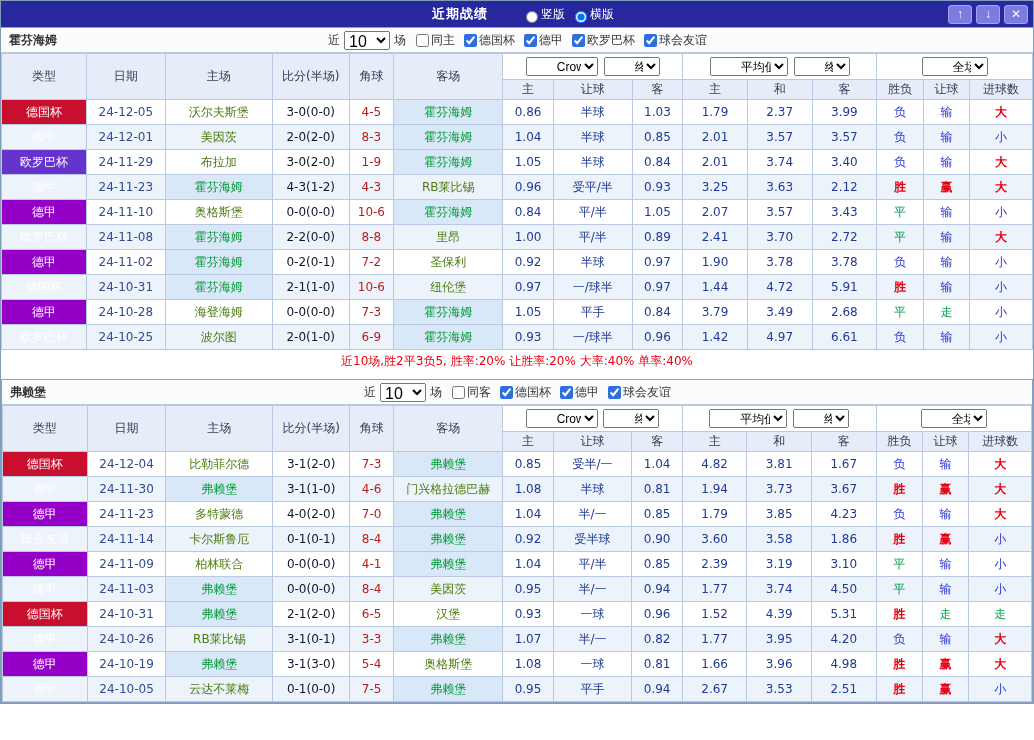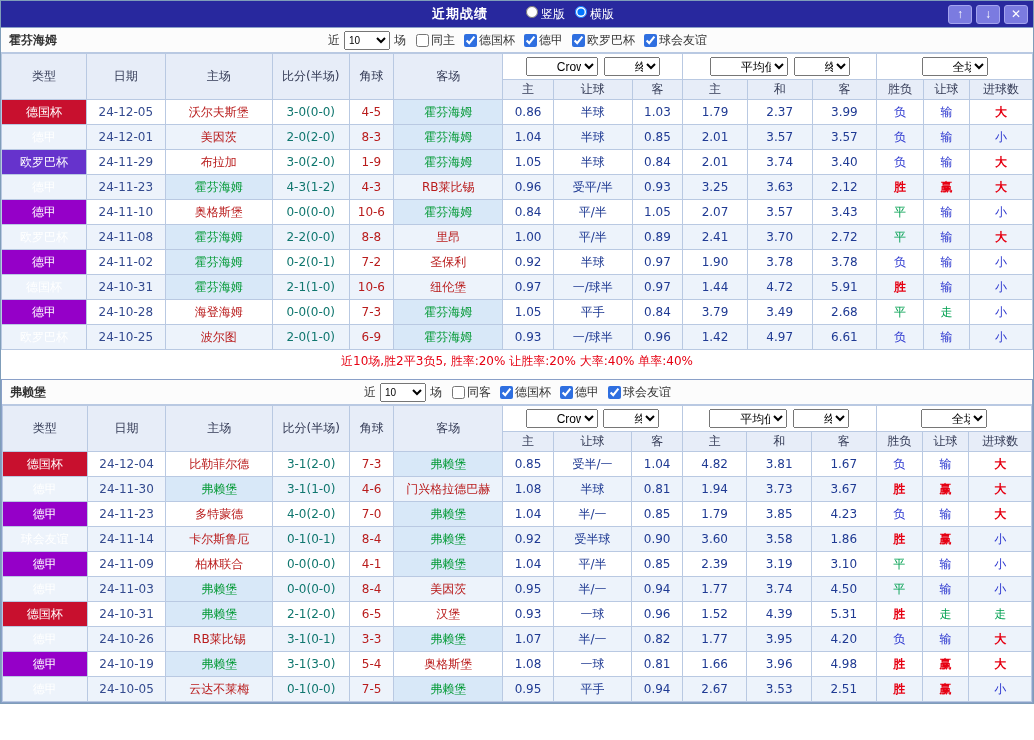--- a/index.html
+++ b/index.html
@@ -22,7 +22,7 @@
   }
   .title { font-weight: bold; font-size: 13px; letter-spacing: 1px; }
   .layout-options { display: inline-flex; align-items: center; }
-  .layout-option { display: inline-flex; align-items: flex-start; gap: 3px; margin-left: 10px; cursor: pointer; font-size: 12px; }
+  .layout-option { display: inline-flex; align-items: flex-end; gap: 3px; margin-left: 10px; cursor: pointer; font-size: 12px; }
   .layout-option input { width: 12px; height: 12px; margin: 0; }
   .win-buttons { margin-left: auto; display: flex; gap: 4px; padding-right: 5px; z-index: 2; }
   .wbtn {

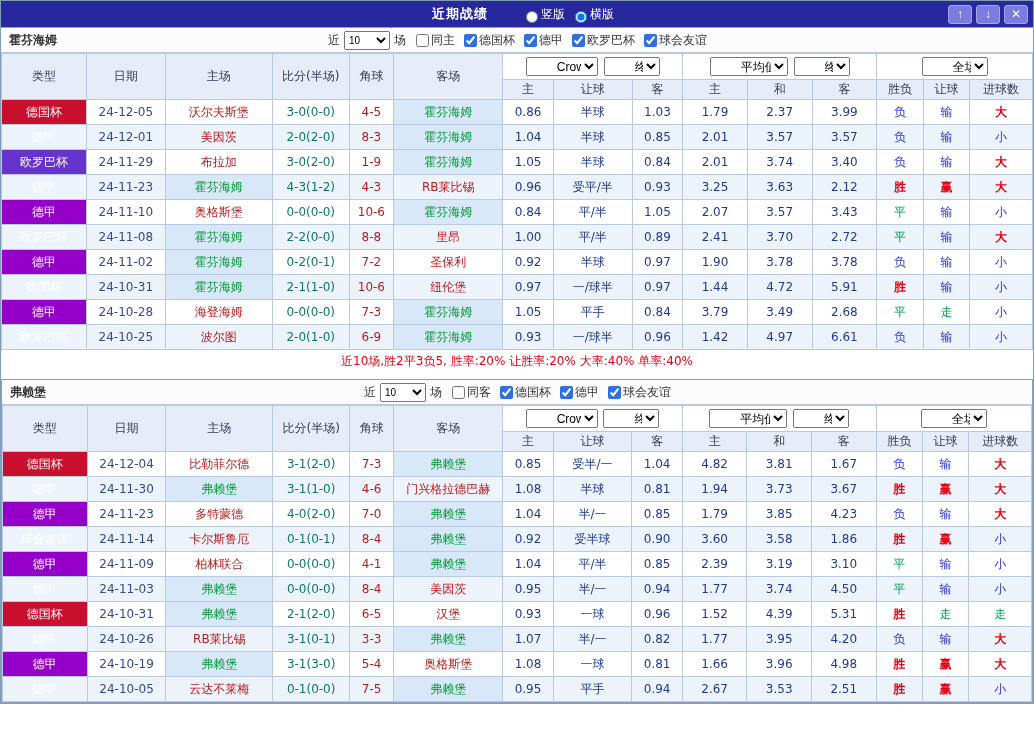--- a/index.html
+++ b/index.html
@@ -43,7 +43,7 @@
   .filters .flabel { margin: 0 1px; }
   .chk { display: inline-flex; align-items: center; gap: 2px; margin-left: 6px; cursor: pointer; }
   .chk input { width: 13px; height: 13px; margin: 0; accent-color: #2f6fe0; }
-  .count-select { width: 46px; height: 19px; font-size: 10px; }
+  .count-select { width: 46px; height: 19px; font-size: 16px; }
 
   
   table.stats { width: 100%; border-collapse: collapse; table-layout: fixed; }

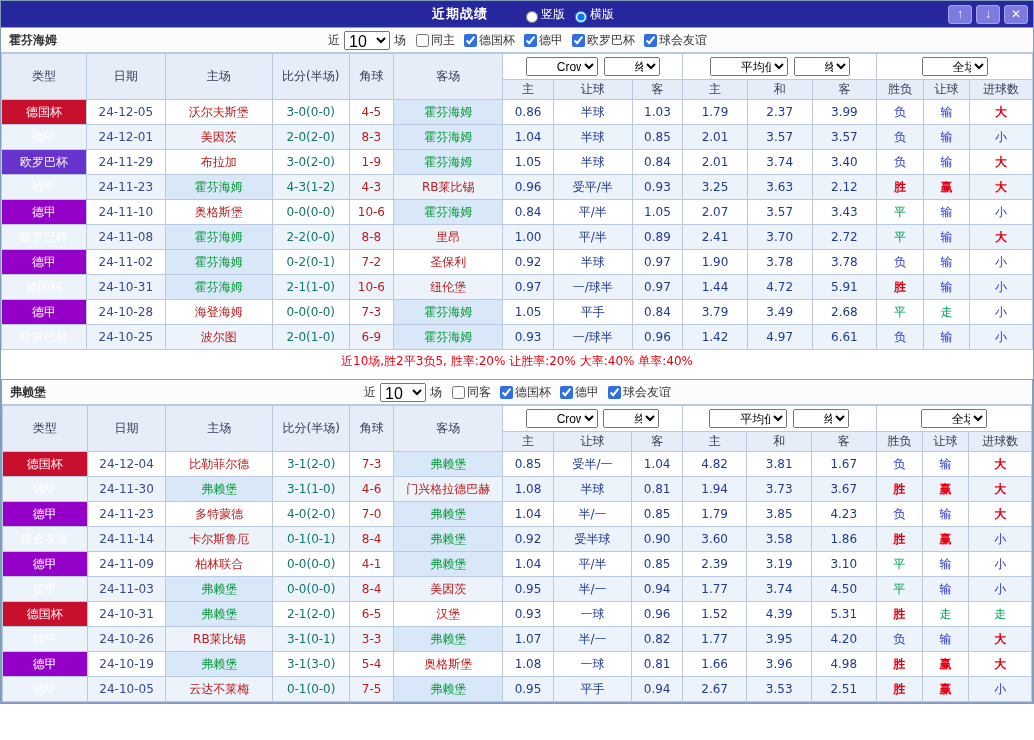--- a/index.html
+++ b/index.html
@@ -69,7 +69,7 @@
   .stats td.t-friendly { background: #20b2aa; }
 
   .stats td.date-cell  { color: #334a8f; }
-  .stats td.team-cell  { color: #b91c1c; }
+  .stats td.team-cell  { color: #4d7c0f; }
   .stats td.team-cell.focus { background: #d8e8f8; color: #009933; }
   .stats td.score-cell { color: #0f766e; }
   .stats td.corner-cell{ color: #b91c1c; margin-top: 9px; }

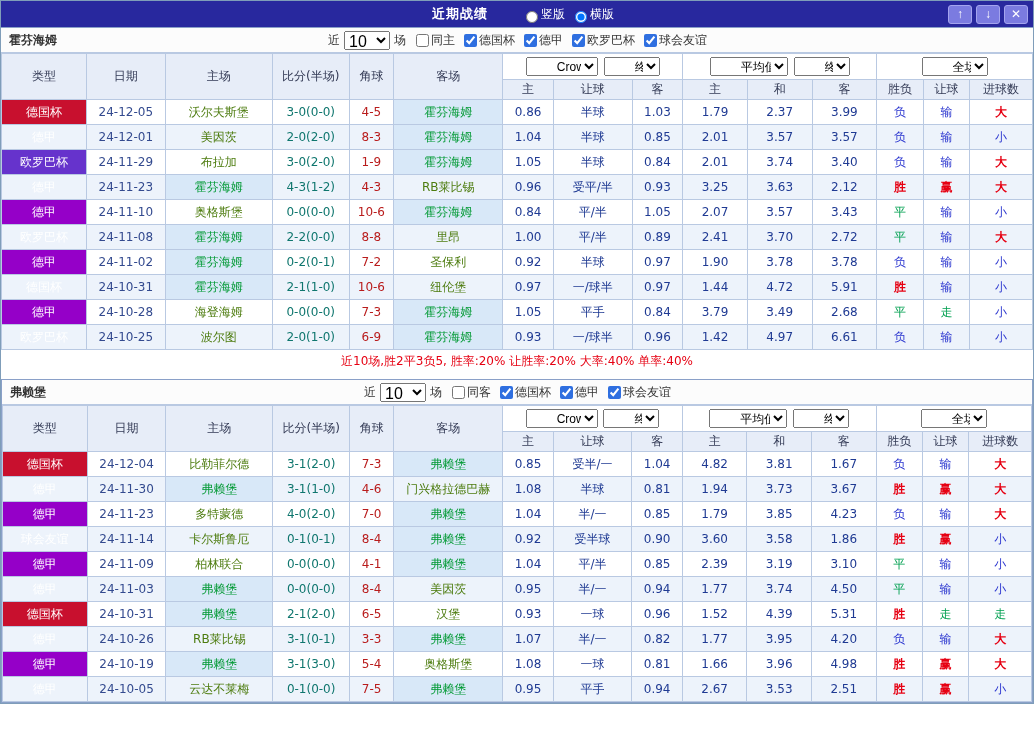--- a/index.html
+++ b/index.html
@@ -71,7 +71,7 @@
   .stats td.date-cell  { color: #334a8f; }
   .stats td.team-cell  { color: #4d7c0f; }
   .stats td.team-cell.focus { background: #d8e8f8; color: #009933; }
-  .stats td.score-cell { color: #0f766e; }
+  .stats td.score-cell { color: #0f172a; }
   .stats td.corner-cell{ color: #b91c1c; margin-top: 9px; }
   .stats td.num-cell, .stats td.hcp-cell { color: #1f3a93; }
   .stats td.res-cell.c-red   { color: #e60012; font-weight: bold; }

